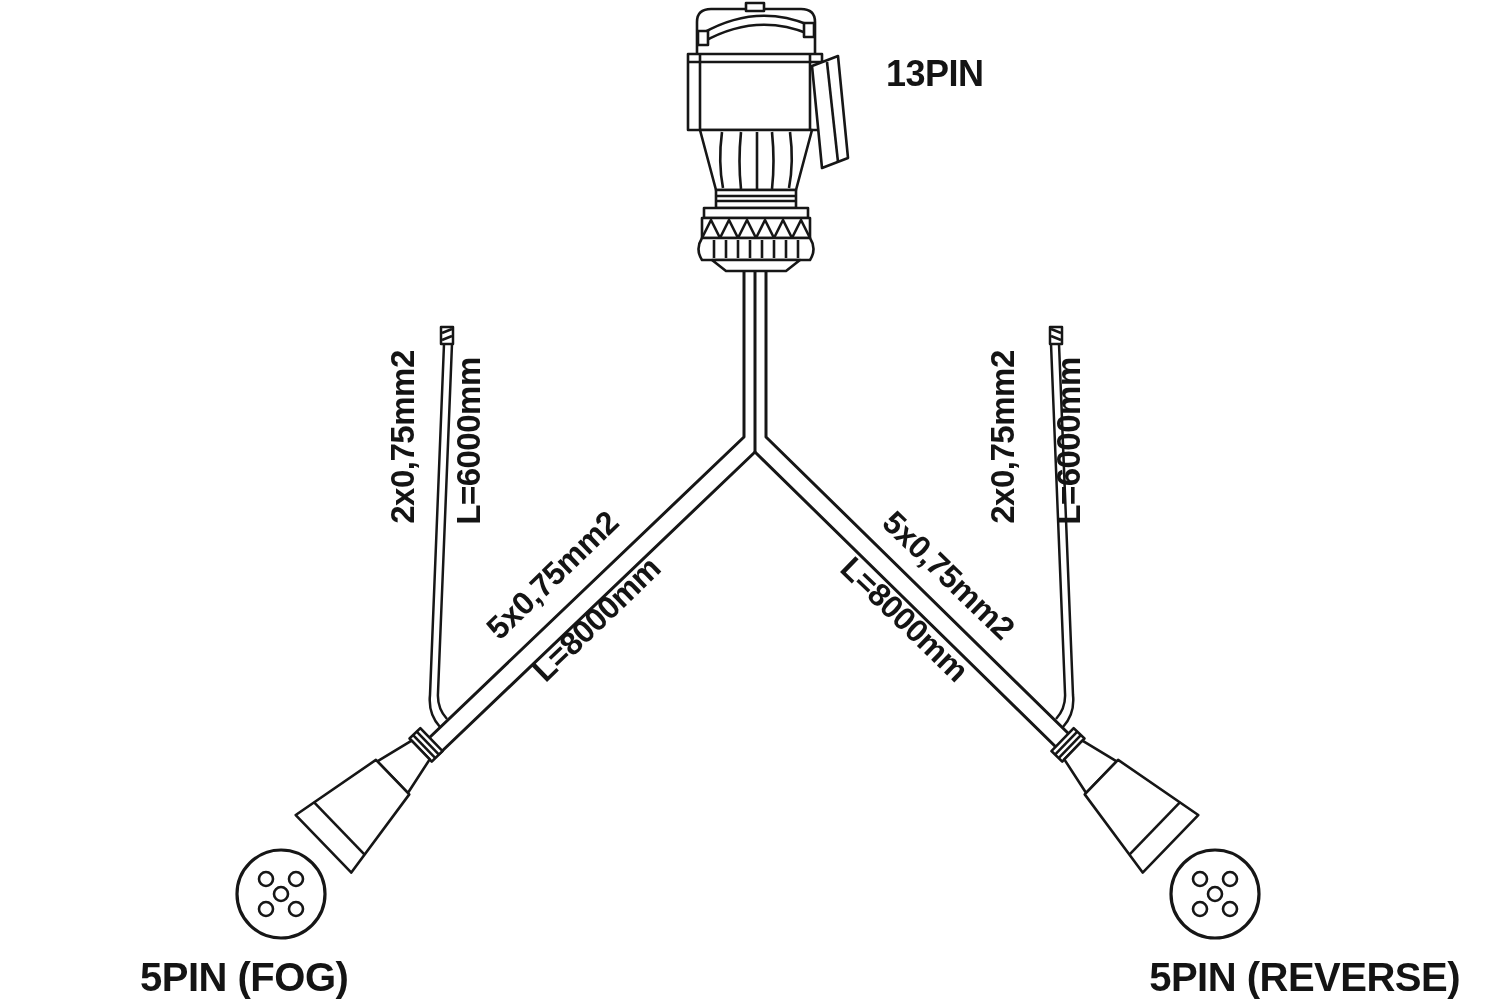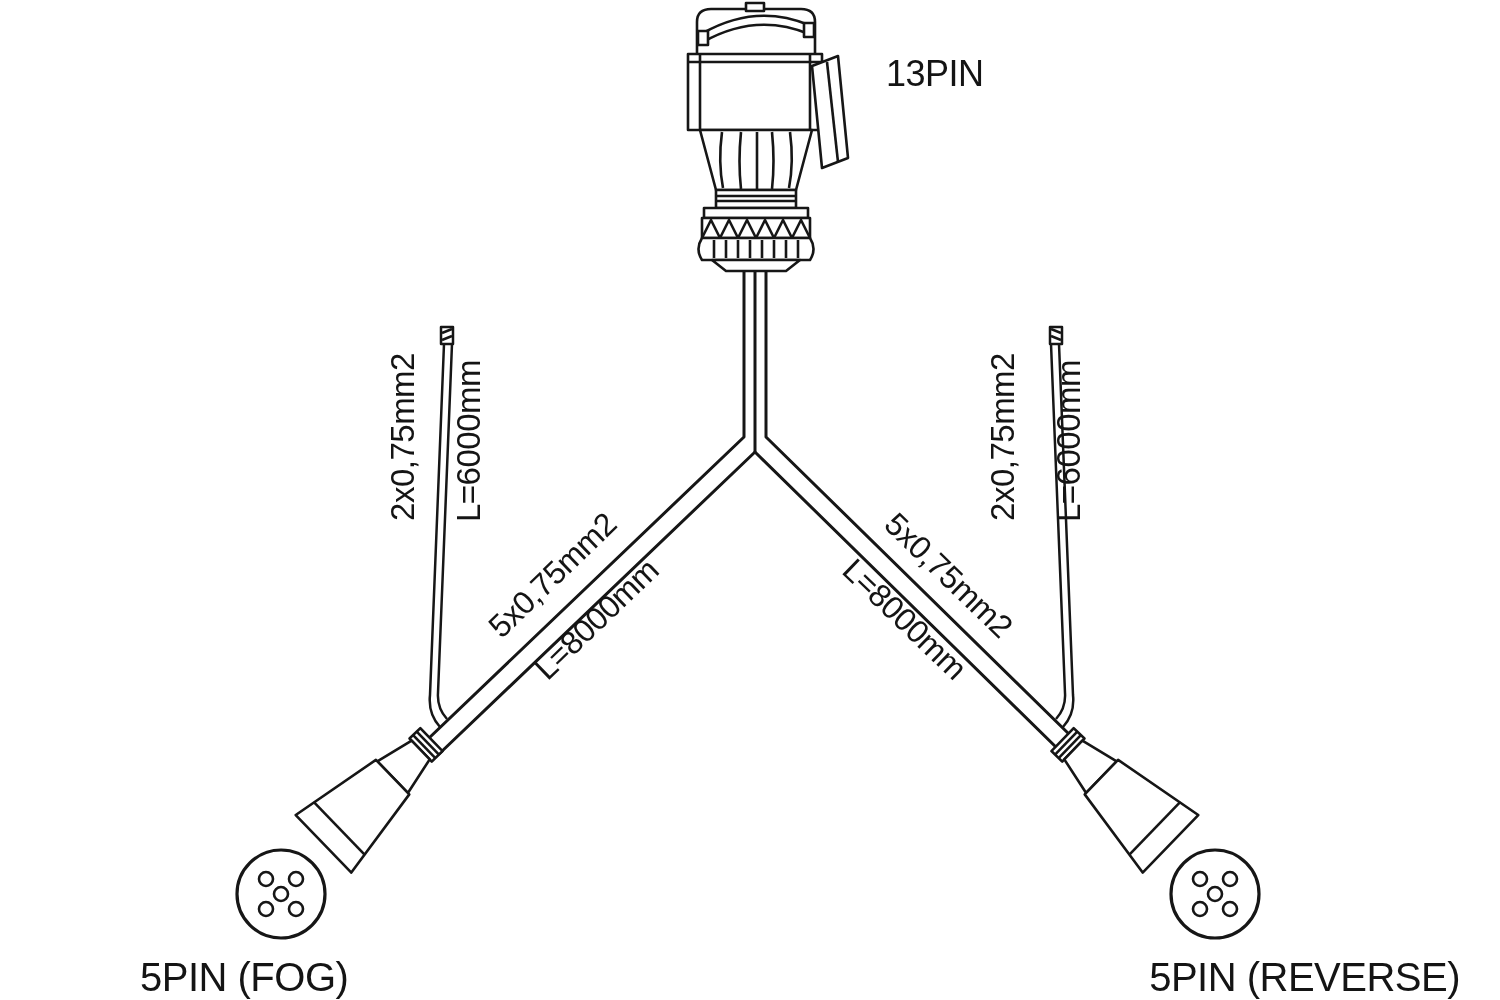--- a/index.html
+++ b/index.html
@@ -3,7 +3,7 @@
 <meta charset="utf-8">
 <style>
   html,body{margin:0;padding:0;background:#ffffff;}
-  .stage{position:relative;width:1500px;height:1000px;background:#ffffff;overflow:hidden;}
+  .stage{position:relative;width:1500px;height:1000px;background:#ffffff;overflow:hidden;font-weight:bold;}
   svg{display:block;}
   svg text{
     font-family:"Liberation Sans", sans-serif;

